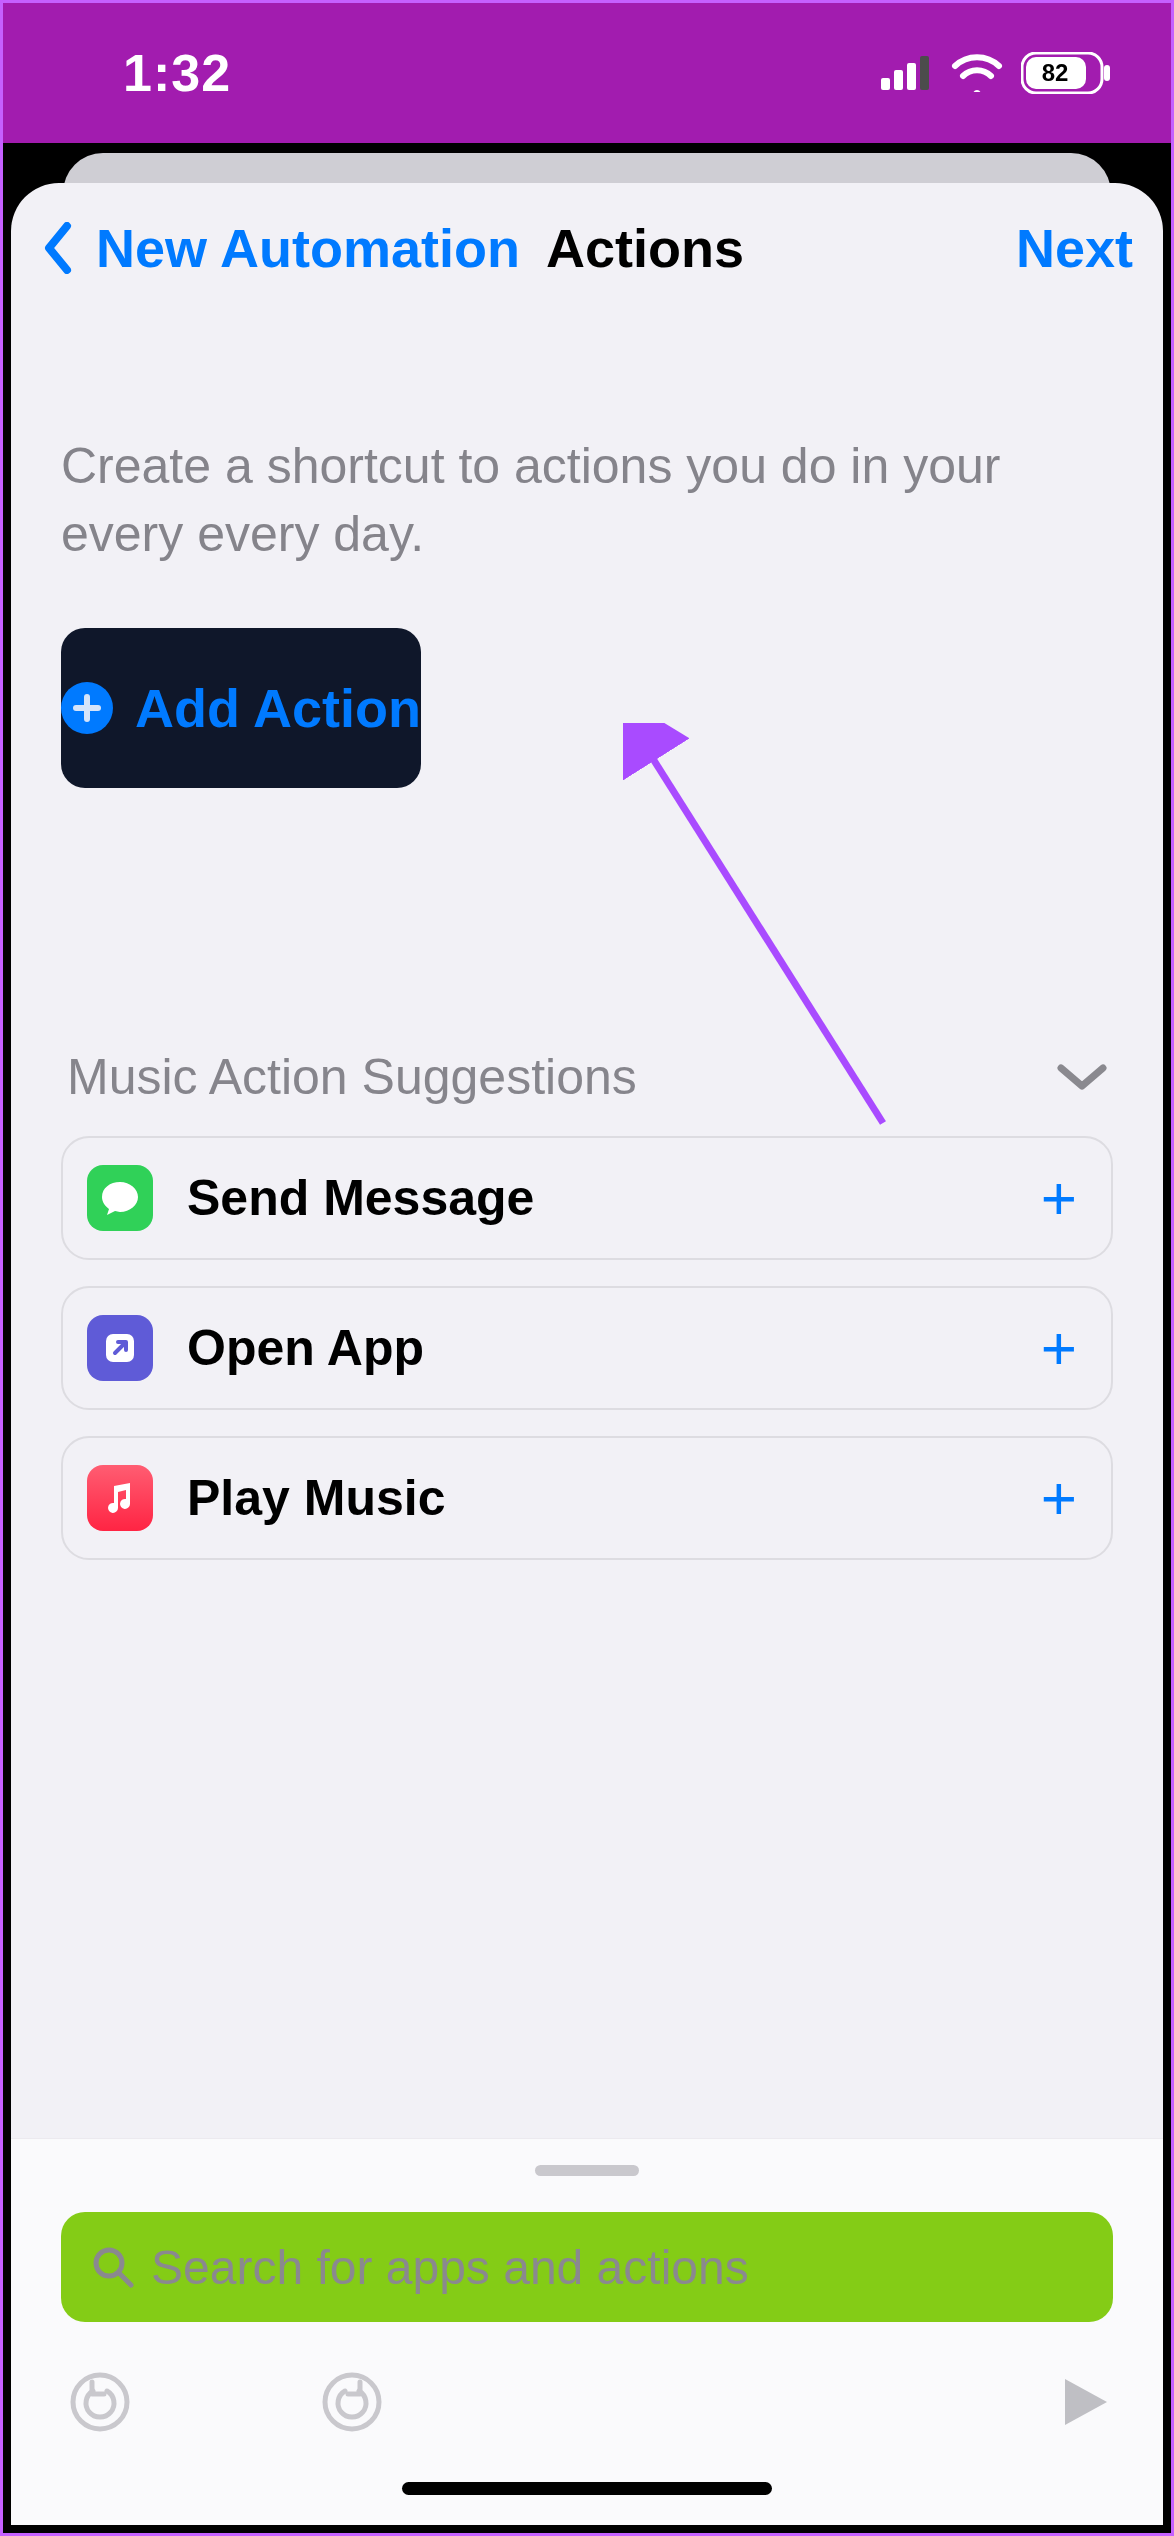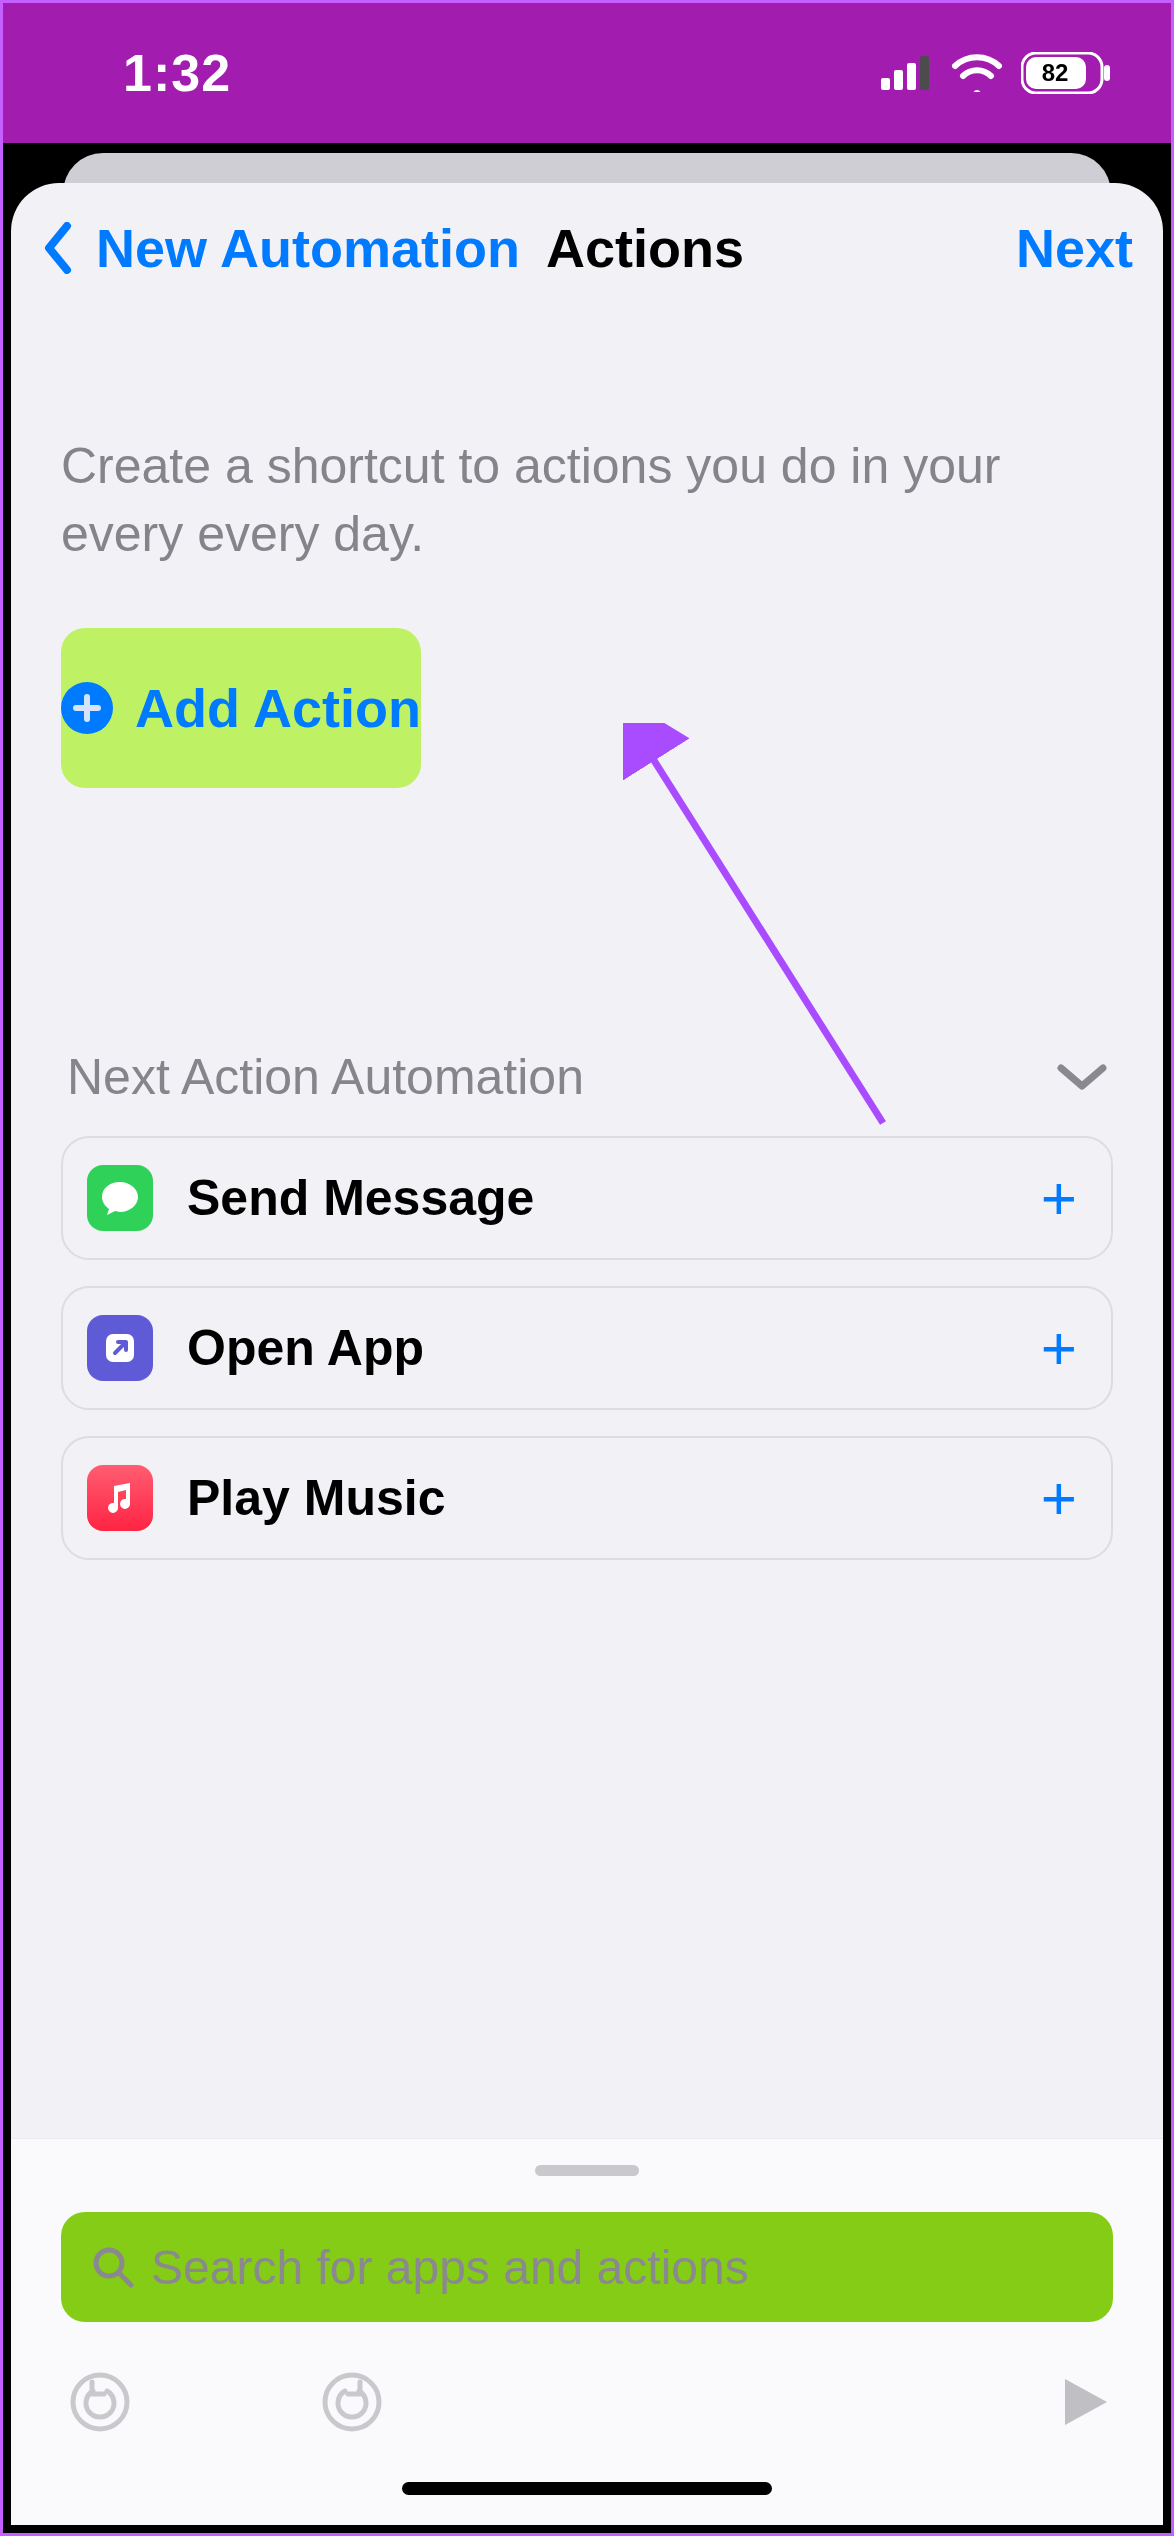--- a/index.html
+++ b/index.html
@@ -73,7 +73,7 @@
   .add-action-btn {
     margin: 0 50px;
     height: 160px;
-    background: #bef264;
+    background: #0f172a;
     border: none;
     border-radius: 24px;
     display: flex; align-items: center; justify-content: center;

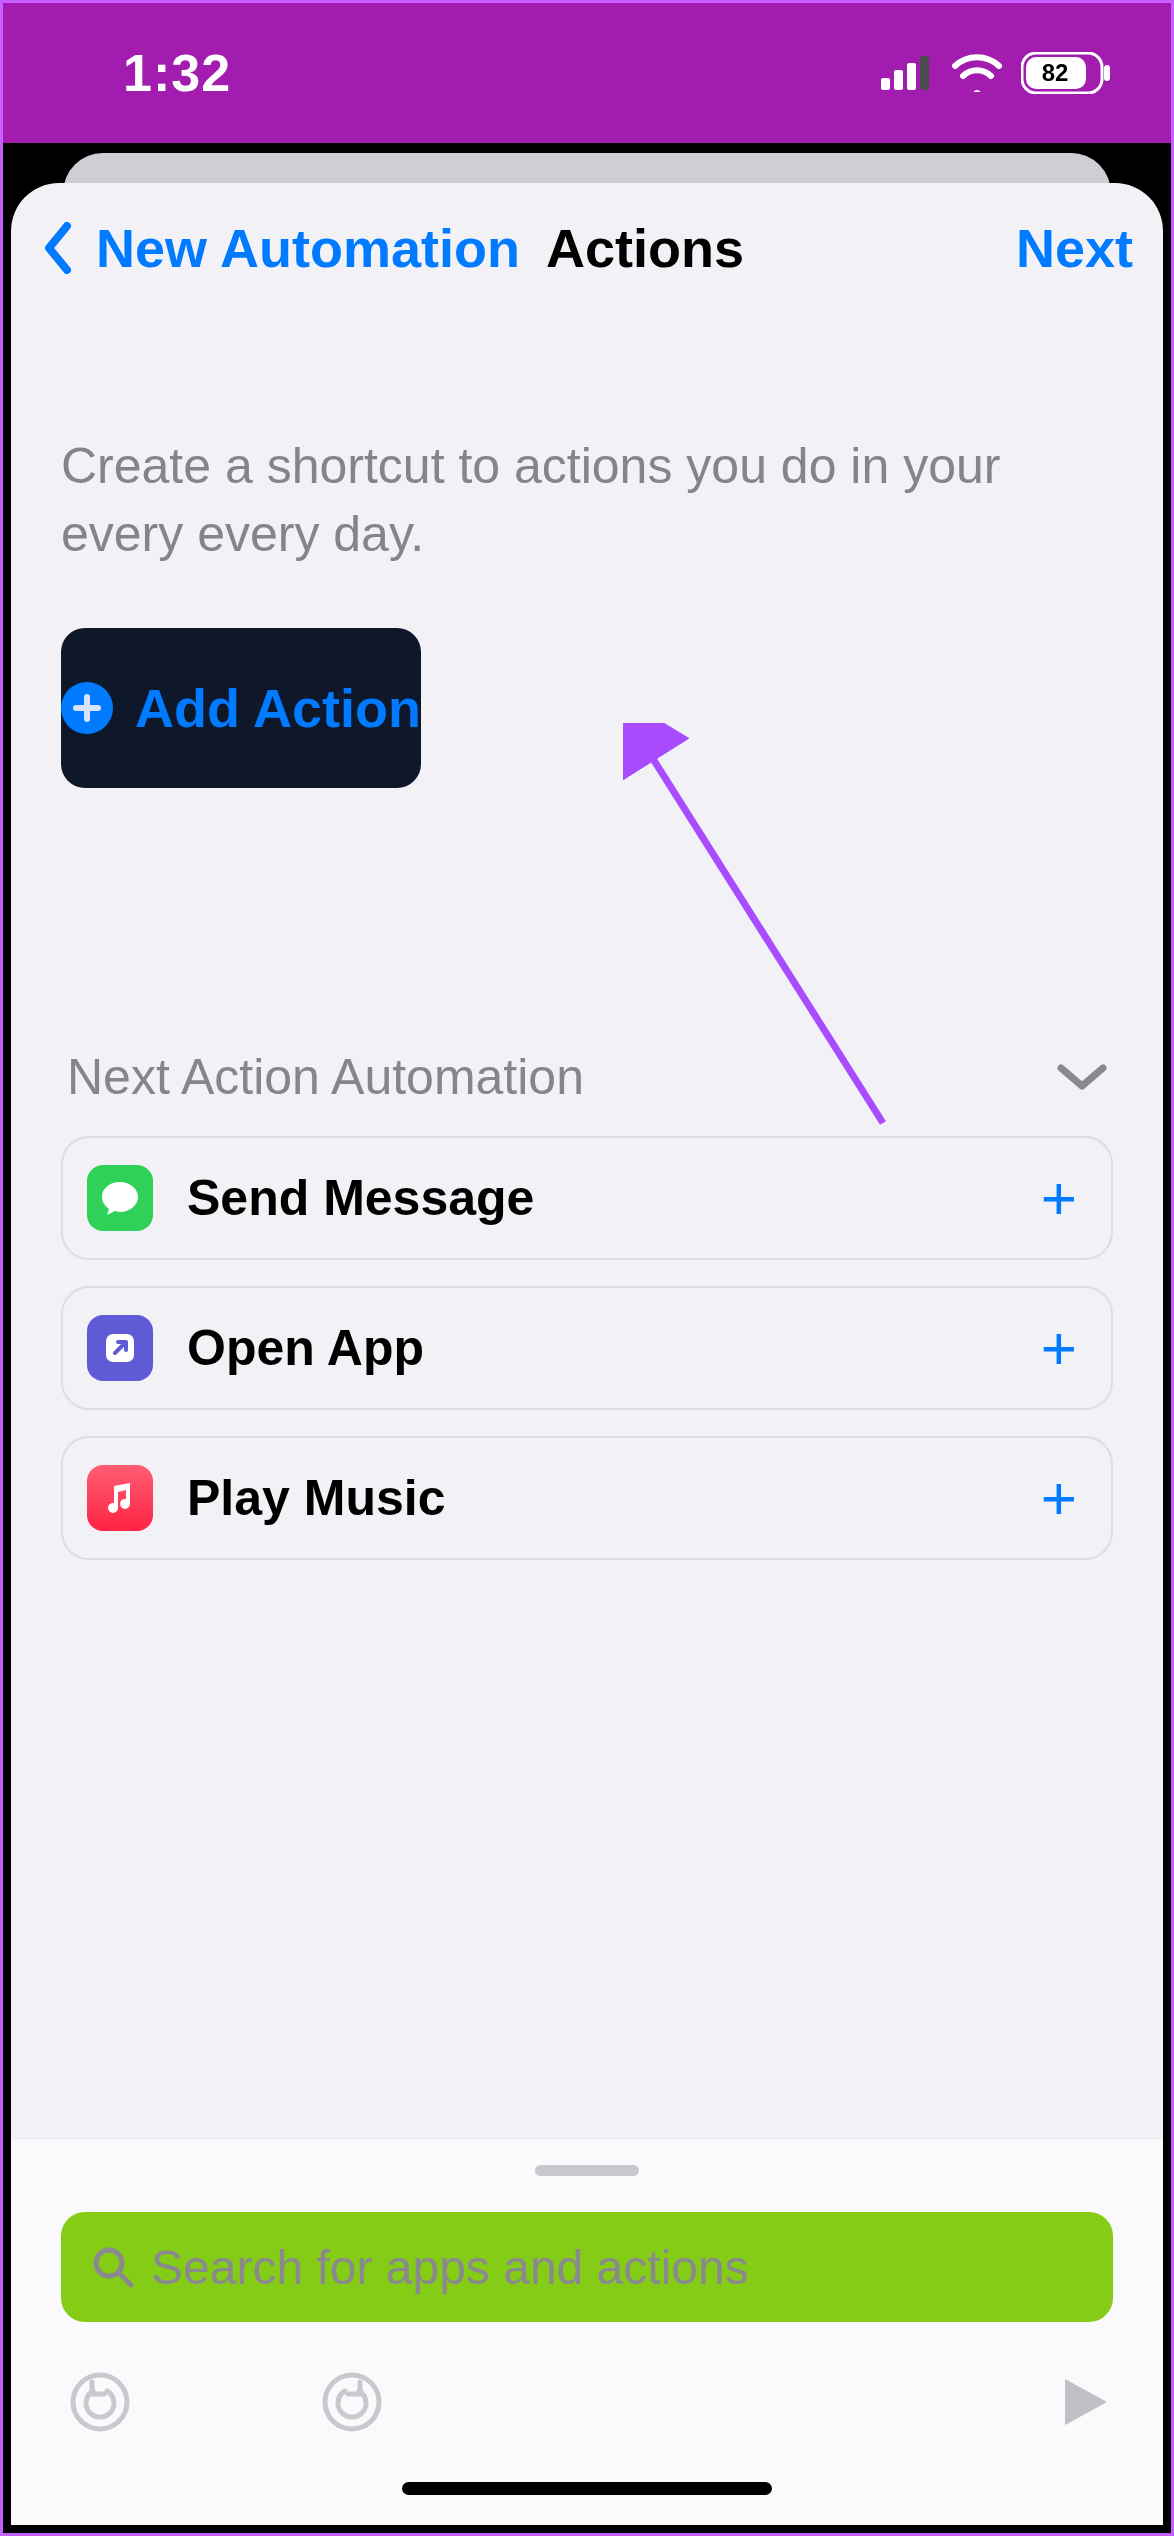--- a/index.html
+++ b/index.html
@@ -232,7 +232,7 @@
   </button>
 
   <div class="section-header">
-    <span>Next Action Automation</span>
+    <span>Music Action Suggestions</span>
     <svg width="50" height="30" viewBox="0 0 50 30">
       <polyline points="4,6 25,24 46,6" fill="none" stroke="#8a898f" stroke-width="7" stroke-linecap="round" stroke-linejoin="round"></polyline>
     </svg>

